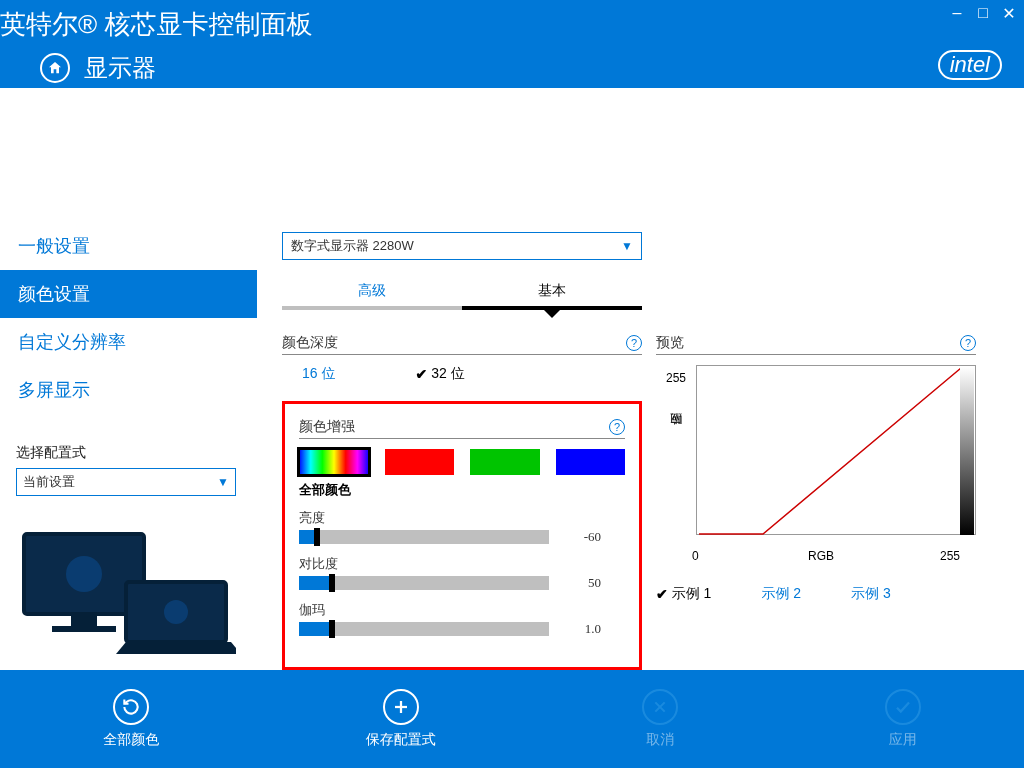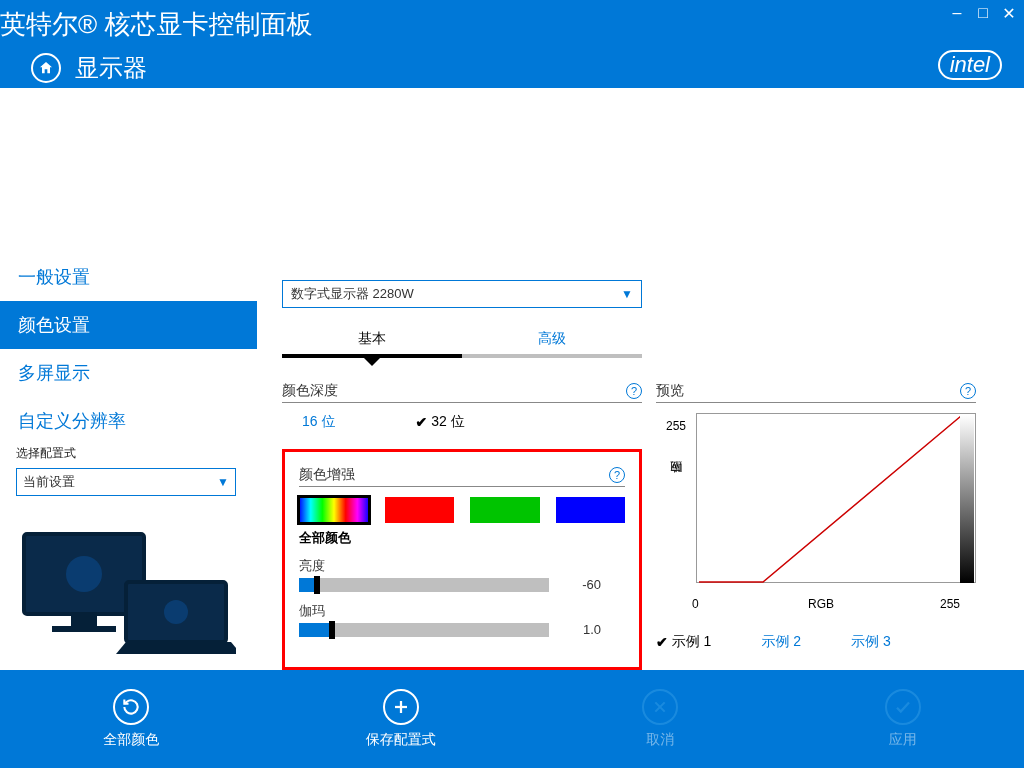--- a/index.html
+++ b/index.html
@@ -8,7 +8,7 @@
   .titlebar { height: 48px; background: #0078d7; color: #fff; display: flex; align-items: center; font-size: 26px; font-weight: 300; position: relative; }
   .win-controls { position: absolute; right: 6px; top: 4px; display: flex; gap: 8px; font-size: 16px; }
   .win-btn { width: 18px; height: 18px; display: flex; align-items: center; justify-content: center; cursor: pointer; }
-  .subheader { height: 40px; background: #0078d7; color: #fff; display: flex; align-items: center; padding-left: 31px; font-size: 24px; font-weight: 300; position: relative; }
+  .subheader { height: 40px; background: #0078d7; color: #fff; display: flex; align-items: center; padding-left: 40px; font-size: 24px; font-weight: 300; position: relative; }
   .home-icon { width: 30px; height: 30px; border: 2px solid #fff; border-radius: 50%; display: flex; align-items: center; justify-content: center; margin-right: 14px; cursor: pointer; }
   .home-icon svg { width: 16px; height: 16px; fill: #fff; }
   .intel-logo { position: absolute; right: 22px; top: 2px; color: #fff; font-size: 22px; font-weight: 400; border:2px solid #fff; border-radius:16px; padding:0 10px 0 10px; font-style:italic; font-family: Arial, sans-serif;}

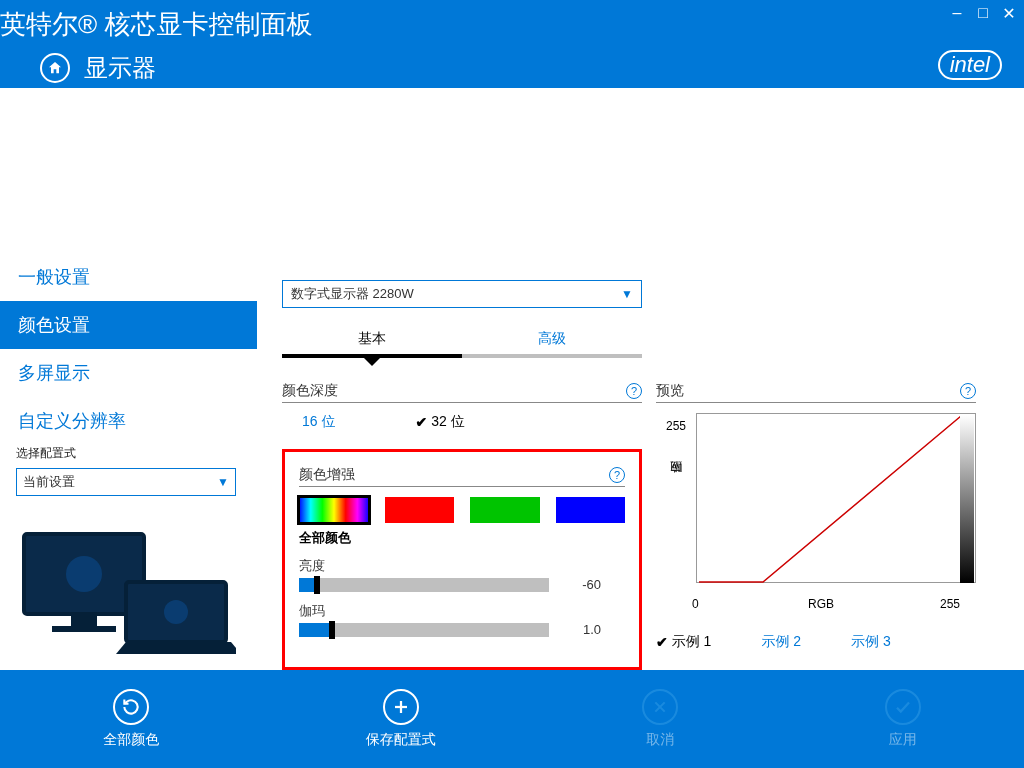--- a/index.html
+++ b/index.html
@@ -130,8 +130,8 @@
     </div>
 
     <div class="tabs">
+      <div class="tab inactive">高级</div>
       <div class="tab active">基本</div>
-      <div class="tab inactive">高级</div>
     </div>
 
     <div class="section-row">

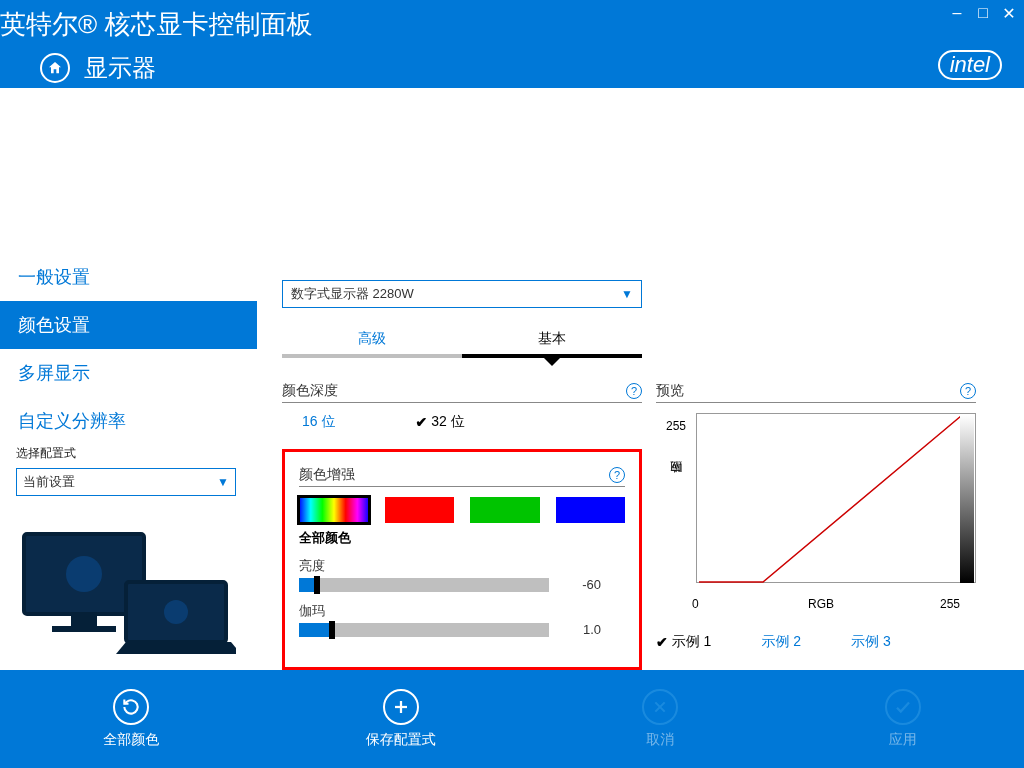--- a/index.html
+++ b/index.html
@@ -100,8 +100,8 @@
   <div class="sidebar">
     <div class="sidebar-item">一般设置</div>
     <div class="sidebar-item active">颜色设置</div>
+    <div class="sidebar-item">自定义分辨率</div>
     <div class="sidebar-item">多屏显示</div>
-    <div class="sidebar-item">自定义分辨率</div>
 
     <div class="sidebar-lower">
       <div class="profile-label">选择配置式</div>

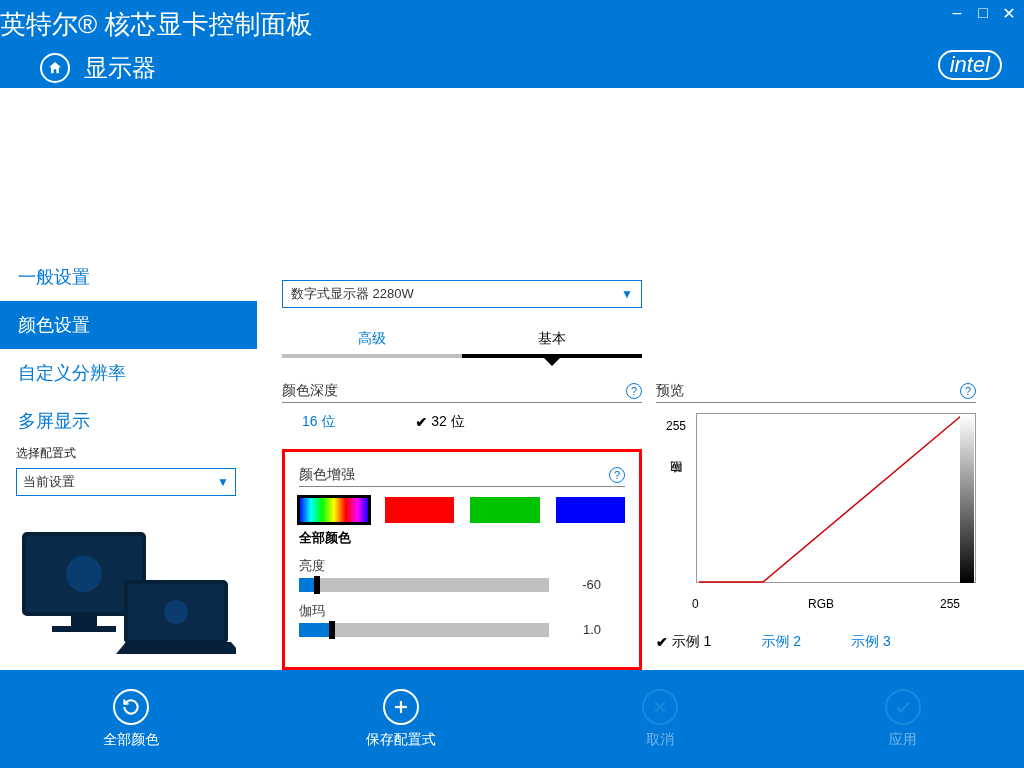--- a/index.html
+++ b/index.html
@@ -19,7 +19,7 @@
   .sidebar-item { padding: 12px 18px; font-size: 18px; color: #0078d7; cursor: pointer; }
   .sidebar-item.active { background: #0078d7; color: #fff; }
   .sidebar-lower { margin-top: auto; padding: 0 16px 14px 16px; }
-  .profile-label { font-size: 12px; color: #222; margin-bottom: 6px; }
+  .profile-label { font-size: 14px; color: #222; margin-bottom: 6px; margin-top: 30px; }
   .profile-select { width: 220px; height: 28px; border: 1px solid #0078d7; display:flex; align-items:center; justify-content:space-between; padding:0 6px; font-size:13px; color:#333; cursor:pointer;}
   .chev { color:#0078d7; font-size:12px;}
   .device-art { margin-top: 30px; width: 220px; height: 130px; position: relative; }

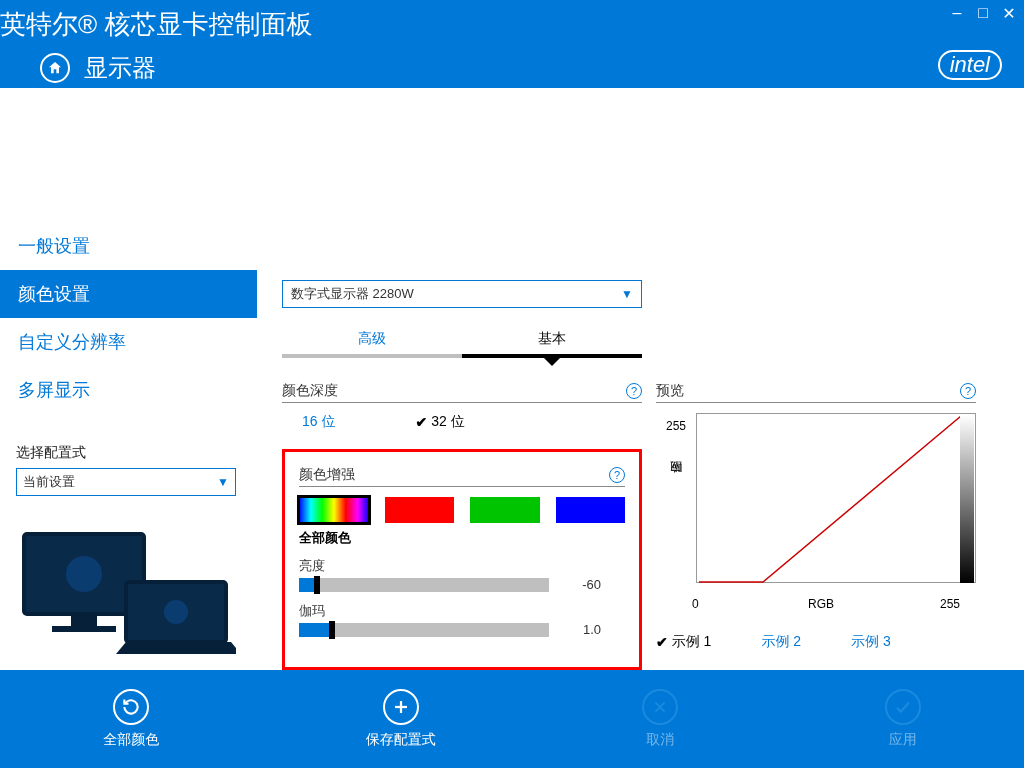--- a/index.html
+++ b/index.html
@@ -58,7 +58,7 @@
   .track { position:relative; width:250px; height:14px; background:#bfbfbf;}
   .fill { position:absolute; left:0; top:0; height:100%; background:#0078d7;}
   .thumb { position:absolute; top:-2px; width:6px; height:18px; background:#000;}
-  .val { font-size:13px; color:#333; width:40px; text-align:right;}
+  .val { font-size:13px; color:#333; width:40px; text-align:right;font-family:Liberation Serif, serif;}
 
   .preview-box { border:1px solid #999; width:280px; height:170px; margin-top:10px; position:relative;}
   .axis-label-y { position:absolute; left:-28px; top:70px; font-size:12px; writing-mode:vertical-rl; transform:rotate(180deg);}

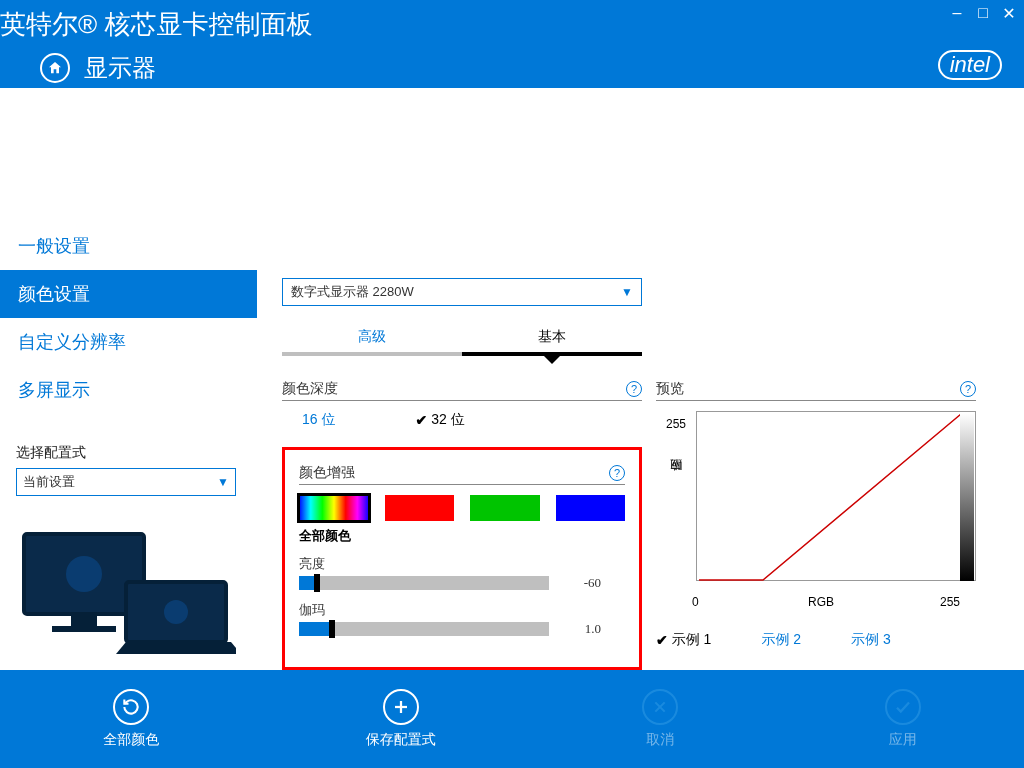--- a/index.html
+++ b/index.html
@@ -174,6 +174,16 @@
             </div>
           </div>
           <div class="slider-row">
+            <div class="lbl">对比度</div>
+            <div class="slider-wrap">
+              <div class="track">
+                <div class="fill" style="width:14%"></div>
+                  <div class="thumb" style="left:12%"></div>
+              </div>
+              <div class="val">50</div>
+            </div>
+          </div>
+          <div class="slider-row">
             <div class="lbl">伽玛</div>
             <div class="slider-wrap">
               <div class="track">

